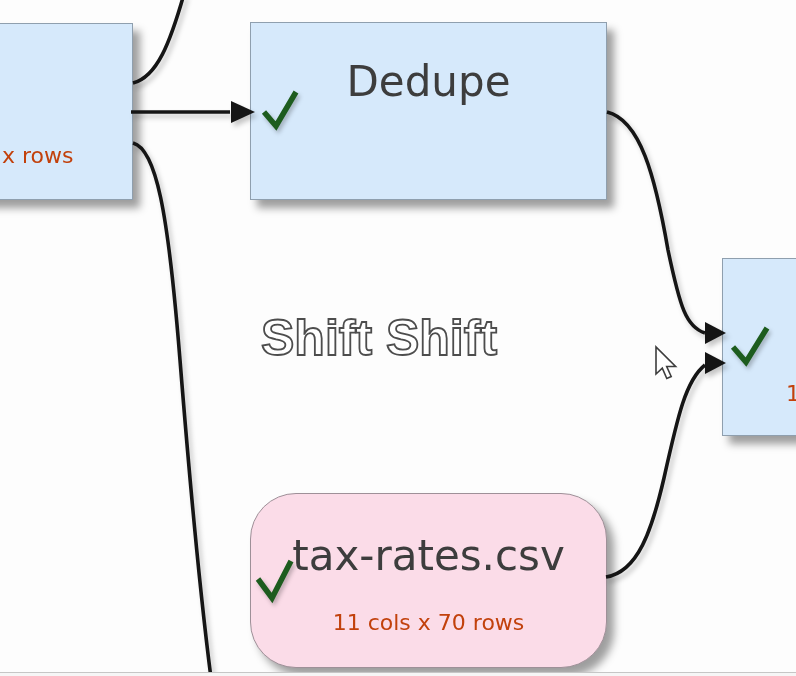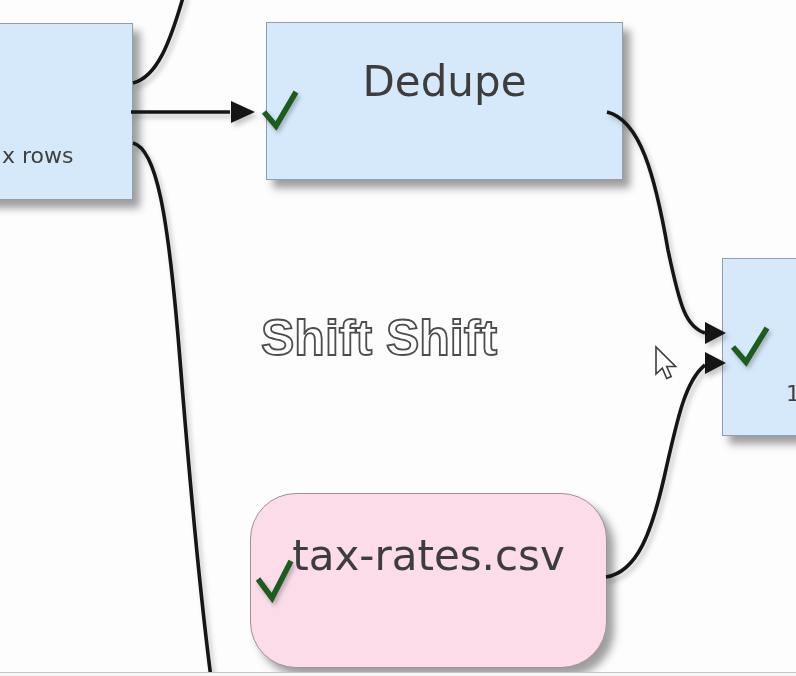--- a/index.html
+++ b/index.html
@@ -55,7 +55,7 @@
     <div class="subtitle clip" style="left:61px;top:118px">x rows</div>
   </div>
 
-  <div class="node" style="left:266px;top:22px;width:357px;height:158px">
+  <div class="node" style="left:250px;top:22px;width:357px;height:178px">
     <div class="title" style="top:31px">Dedupe</div>
   </div>
 

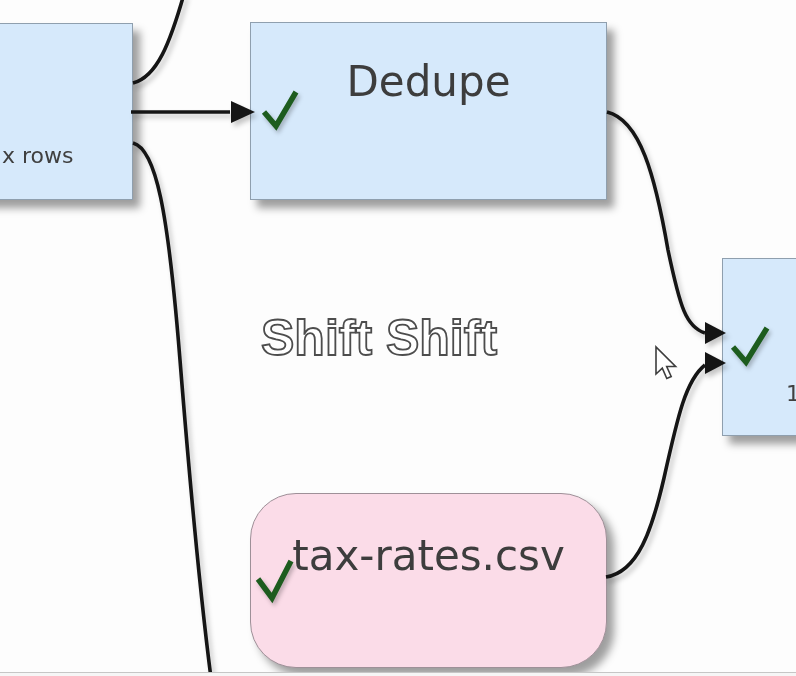--- a/index.html
+++ b/index.html
@@ -27,7 +27,7 @@
   }
   .node .subtitle{
     position:absolute;left:0;width:100%;text-align:center;
-    font-size:22px;line-height:28px;color:#404040;white-space:nowrap;
+    font-size:22px;line-height:28px;color:#c2410c;white-space:nowrap;
   }
   .node .subtitle.clip{width:auto;text-align:left;}
   .hint{

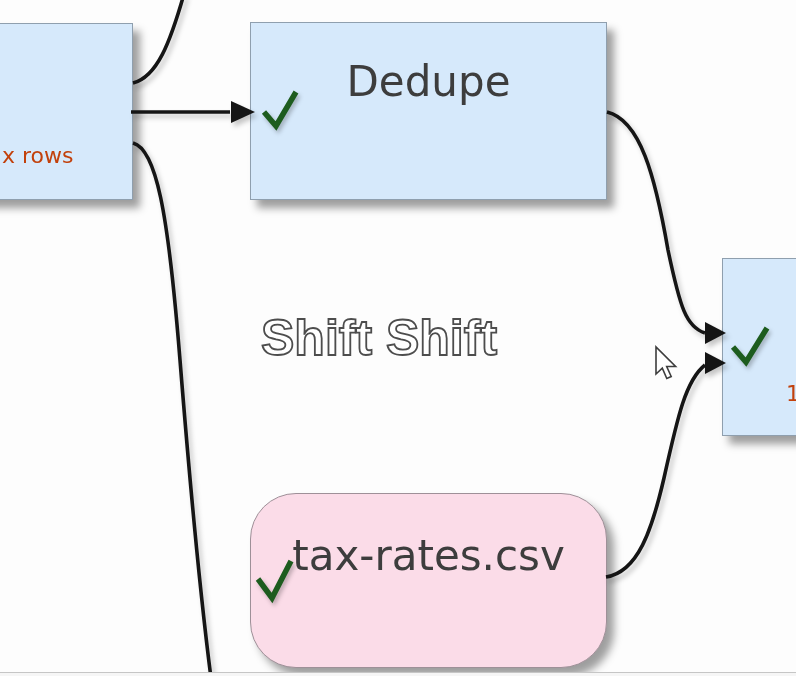--- a/index.html
+++ b/index.html
@@ -65,6 +65,7 @@
 
   <div class="node pink" style="left:250px;top:493px;width:357px;height:175px">
     <div class="title" style="top:34px">tax-rates.csv</div>
+    <div class="subtitle" style="top:115px">11 cols x 70 rows</div>
   </div>
 
   <div class="hint">Shift Shift</div>

